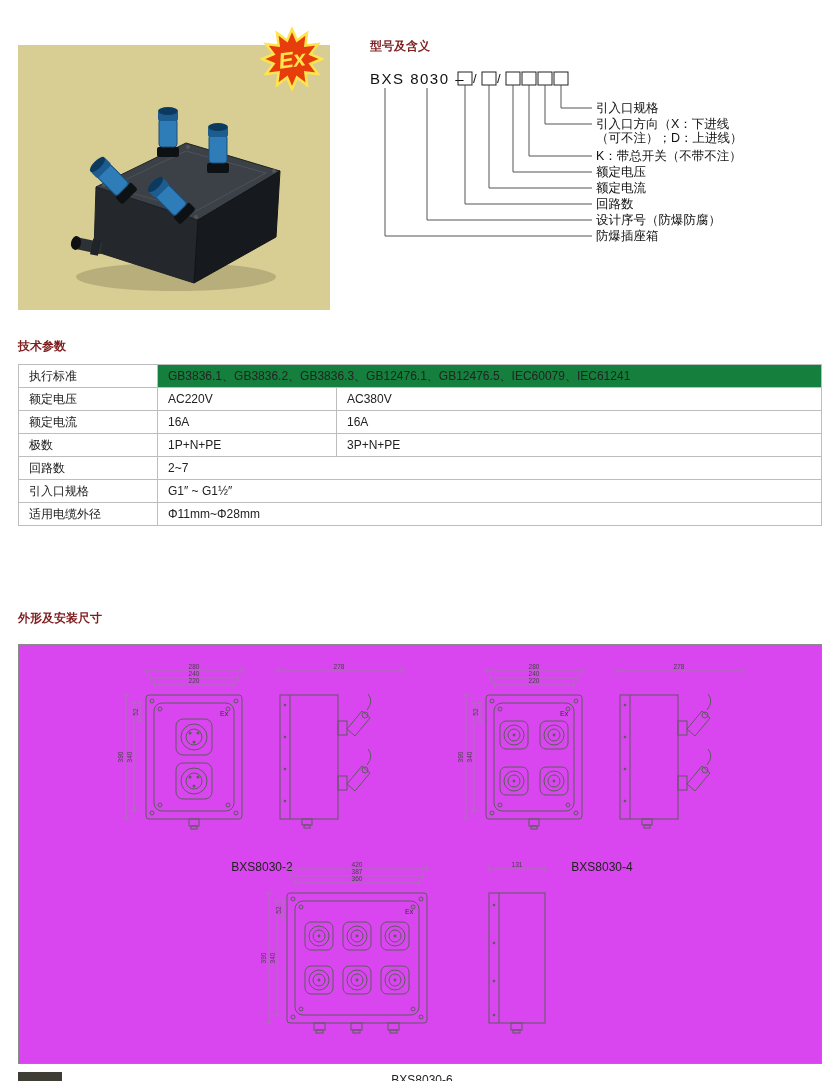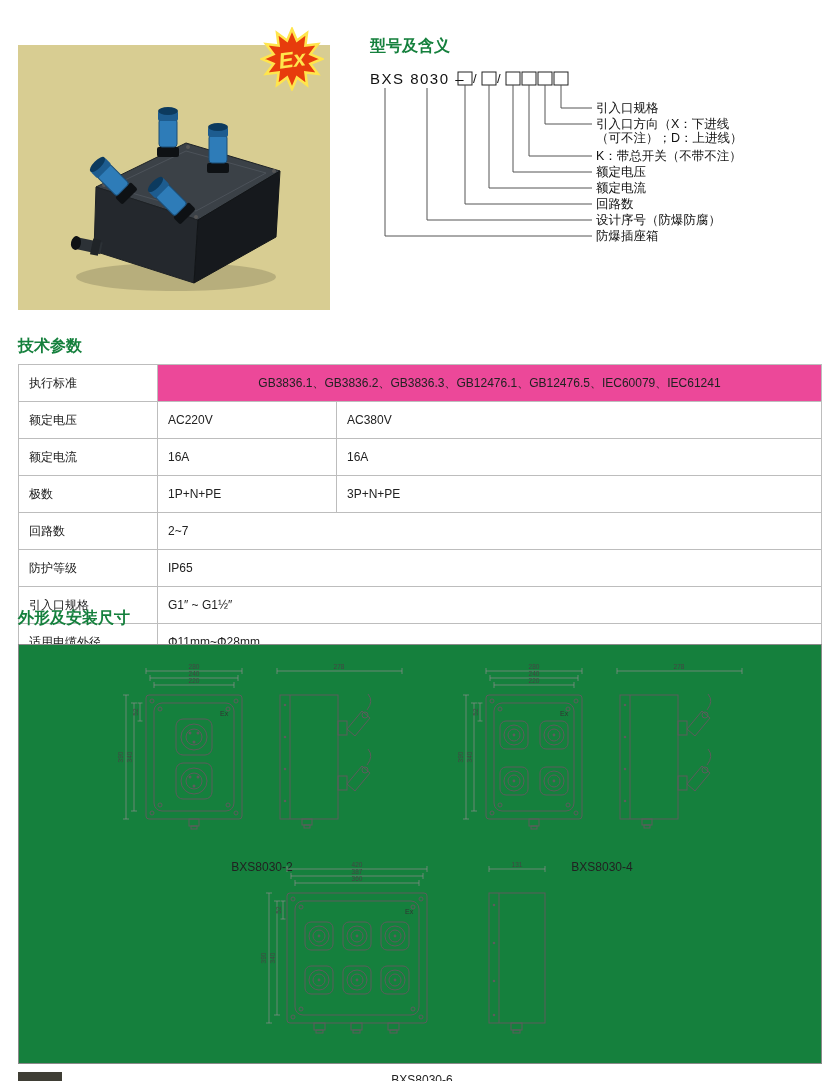--- a/index.html
+++ b/index.html
@@ -7,7 +7,7 @@
         font-family:"Liberation Sans",sans-serif;overflow:hidden;color:#222;}
 
   
-  .sec-title{color:#15803d;font-size:16px;font-weight:bold;margin:0;line-height:20px;}
+  .sec-title{color:#7f1d1d;font-size:12px;font-weight:bold;margin:0;line-height:20px;}
   .tech-title{position:absolute;left:18px;top:336px;}
   .dim-title{position:absolute;left:18px;top:608px;}
 

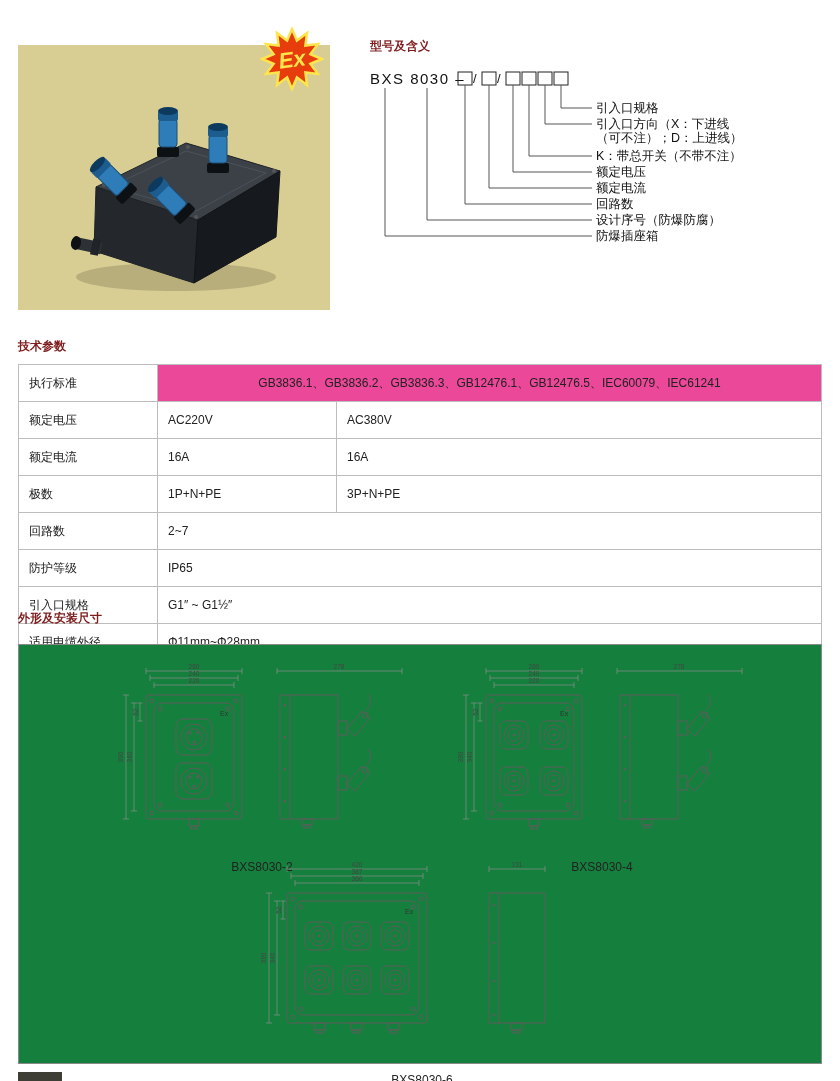--- a/index.html
+++ b/index.html
@@ -28,7 +28,7 @@
 
   
   .tech-table{position:absolute;left:18px;top:364px;width:804px;border-collapse:collapse;}
-  .tech-table td{border:1px solid #bdbdbd;height:20px;padding:8px 10px;font-size:12px;color:#222;}
+  .tech-table td{border:1px solid #bdbdbd;height:20px;padding:1px 10px;font-size:12px;color:#222;}
   .tech-table td.lbl{width:118px;}
   .tech-table td.v1{width:158px;}
   .tech-table td.hl{background:#ec4899;text-align:center;}

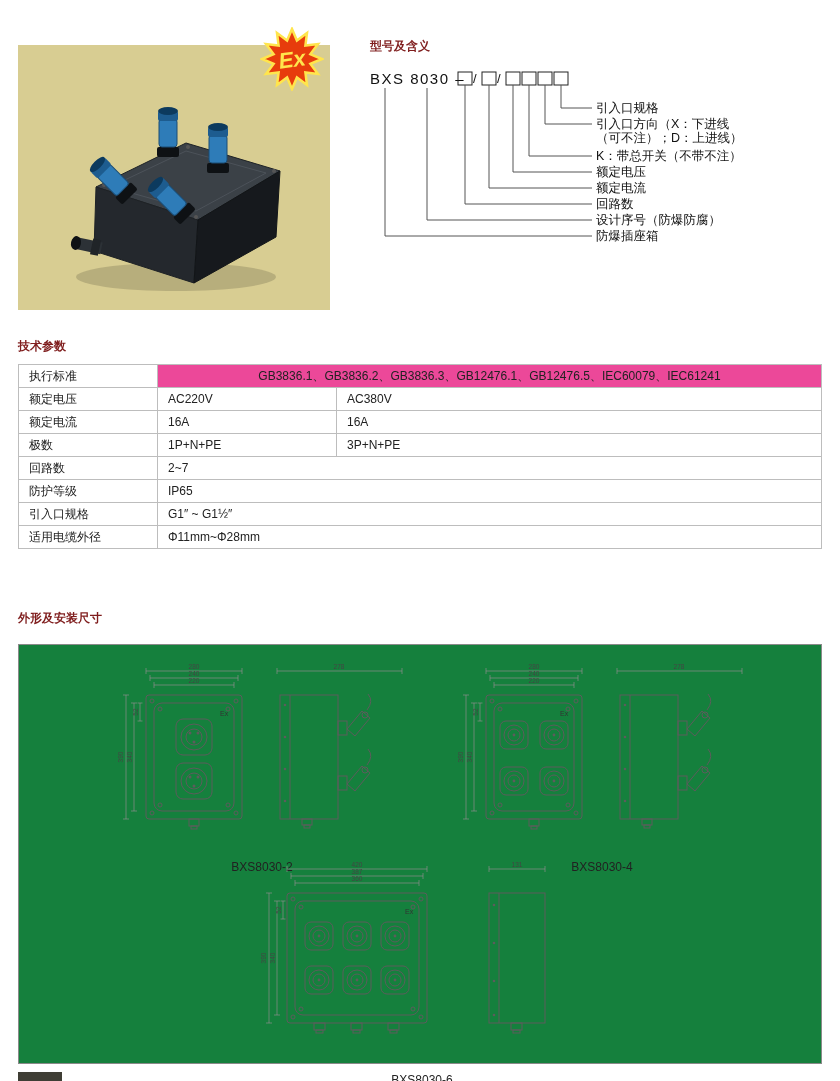--- a/index.html
+++ b/index.html
@@ -31,7 +31,7 @@
   .tech-table td{border:1px solid #bdbdbd;height:20px;padding:1px 10px;font-size:12px;color:#222;}
   .tech-table td.lbl{width:118px;}
   .tech-table td.v1{width:158px;}
-  .tech-table td.hl{background:#ec4899;text-align:center;}
+  .tech-table td.hl{background:#15803d;}
 
   
   .panel{position:absolute;left:18px;top:644px;width:802px;height:418px;border:1px solid #8a8a8a;background:#15803d;}

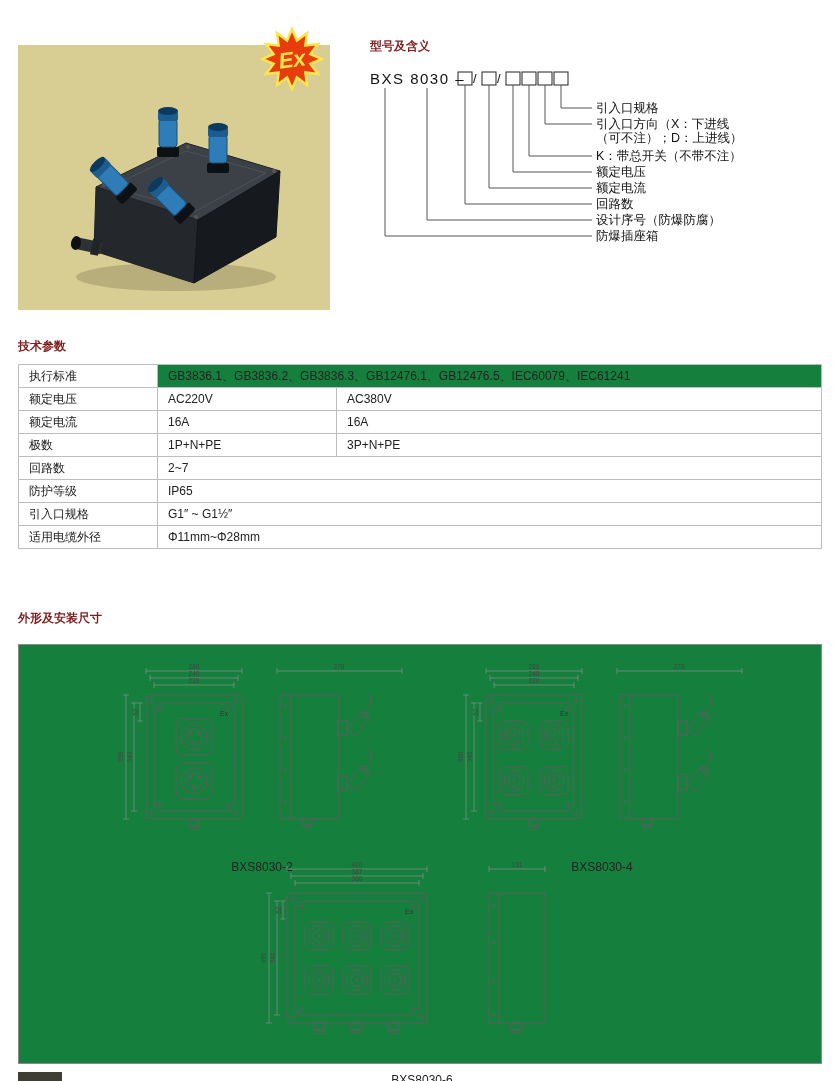--- a/index.html
+++ b/index.html
@@ -157,10 +157,6 @@
     <tr>
       <td class="lbl">回路数</td>
       <td colspan="2">2~7</td>
-    </tr>
-    <tr>
-      <td class="lbl">防护等级</td>
-      <td colspan="2">IP65</td>
     </tr>
     <tr>
       <td class="lbl">引入口规格</td>

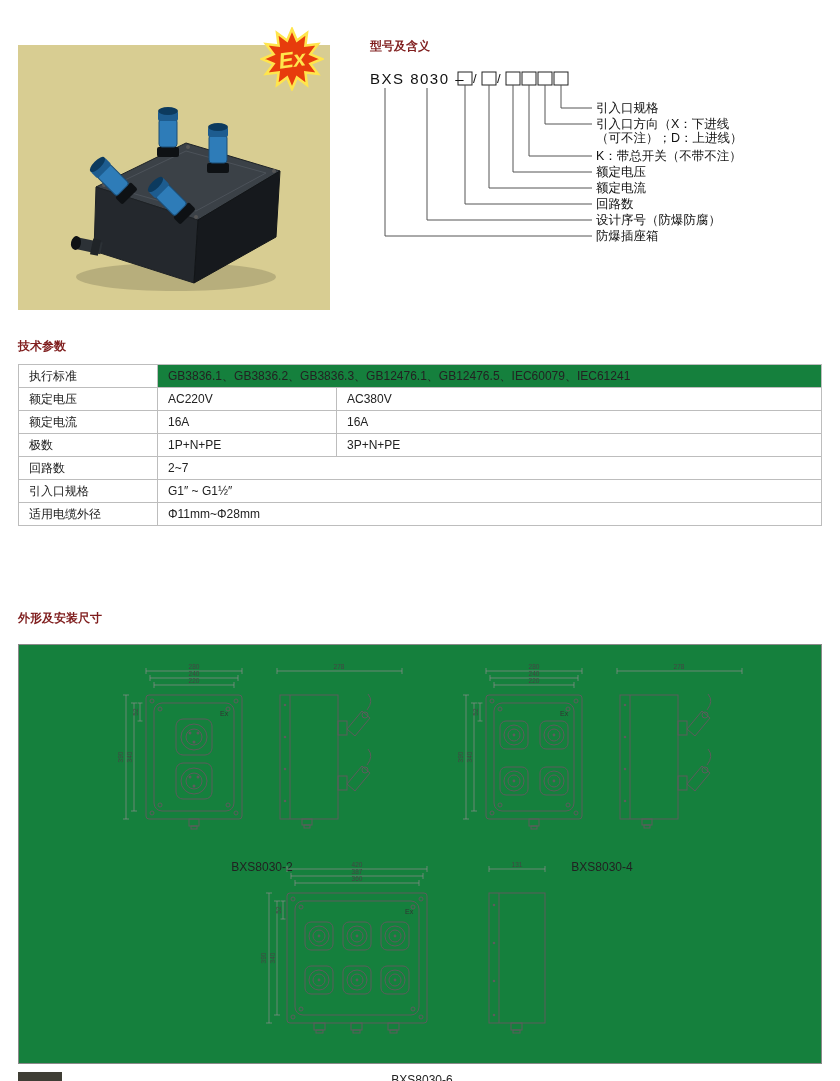--- a/index.html
+++ b/index.html
@@ -34,7 +34,7 @@
   .tech-table td.hl{background:#15803d;}
 
   
-  .panel{position:absolute;left:18px;top:644px;width:802px;height:418px;border:1px solid #8a8a8a;background:#15803d;}
+  .panel{position:absolute;left:18px;top:644px;width:802px;height:418px;border:1px solid #8a8a8a;background:#d946ef;}
   .dgroup{position:absolute;text-align:center;}
   .dg2{left:88px;top:14px;width:310px;}
   .dg4{left:428px;top:14px;width:310px;}

